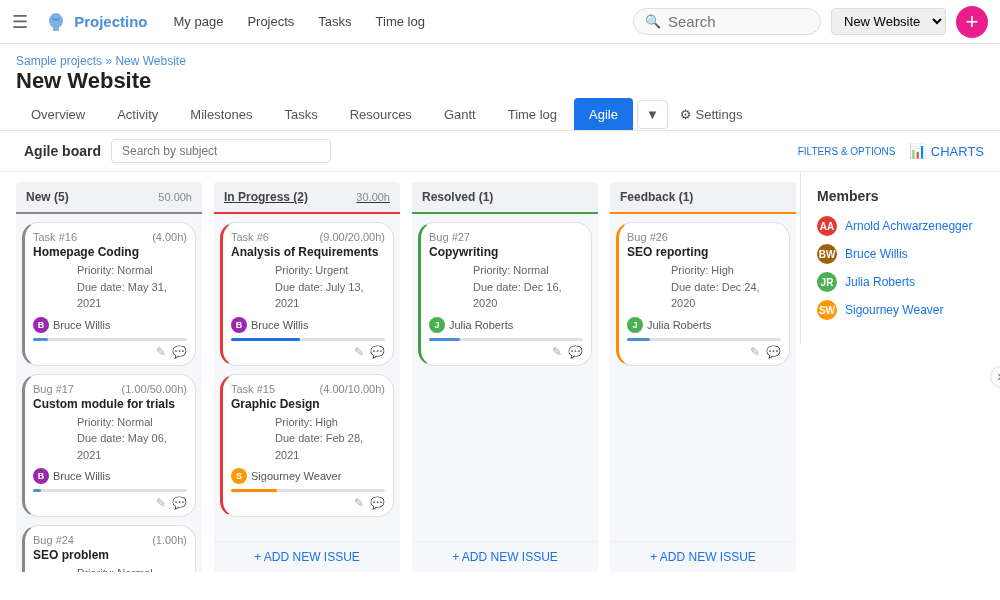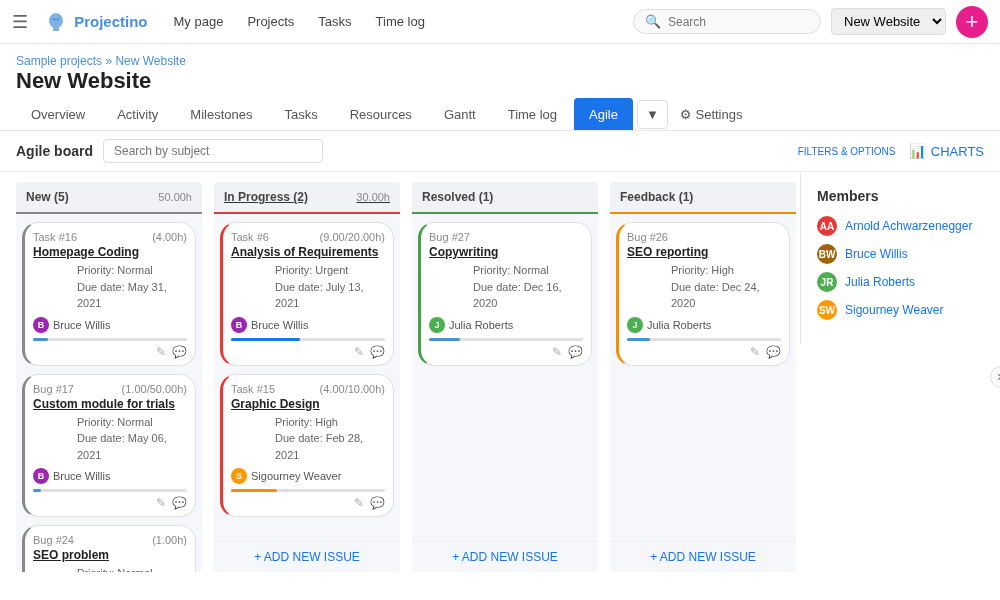--- a/index.html
+++ b/index.html
@@ -14,7 +14,7 @@
     .nav-link { padding: 4px 10px; font-size: 13px; color: #444; cursor: pointer; border-radius: 4px; }
     .navbar-right { margin-left: auto; display: flex; align-items: center; gap: 10px; }
     .search-box { display: flex; align-items: center; border: 1px solid #ddd; border-radius: 20px; padding: 4px 12px; gap: 6px; background: #f9f9f9; }
-    .search-box input { border: none; background: transparent; outline: none; font-size: 12px; width: 140px; }
+    .search-box input { border: none; background: transparent; outline: none; font-size: 15px; width: 140px; }
     .project-select { border: 1px solid #ddd; border-radius: 4px; padding: 4px 8px; font-size: 13px; cursor: pointer; }
     .add-btn { background: #e91e8c; color: #fff; border: none; border-radius: 50%; width: 32px; height: 32px; font-size: 22px; cursor: pointer; display: flex; align-items: center; justify-content: center; line-height: 1; }
 

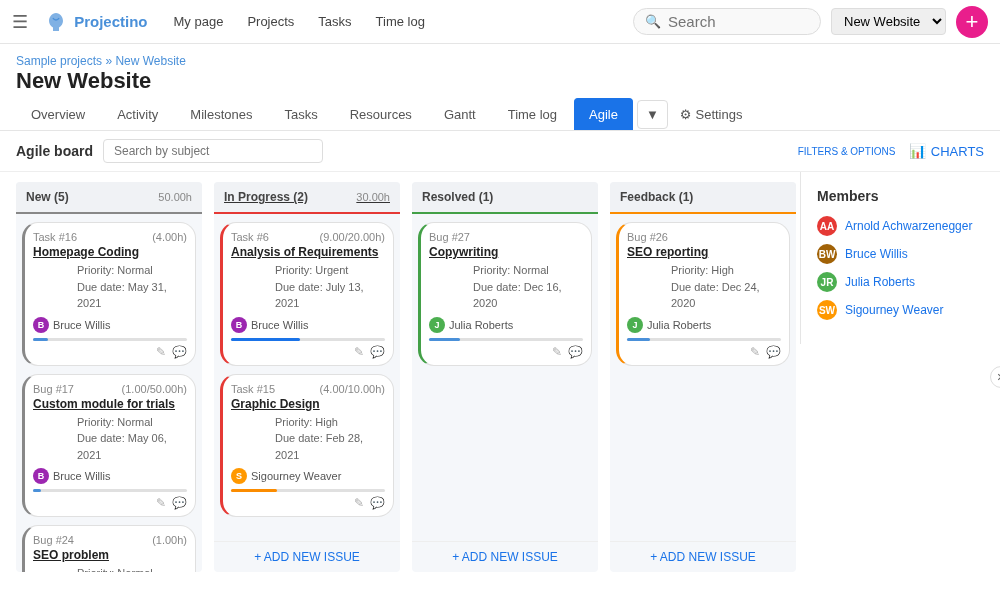--- a/index.html
+++ b/index.html
@@ -33,7 +33,7 @@
 
     
     .board-header { display: flex; align-items: center; padding: 8px 16px; gap: 10px; border-bottom: 1px solid #eee; }
-    .board-title { font-weight: 600; color: #333; font-size: 14px; }
+    .board-title { font-weight: 600; color: #333; font-size: 14px; margin-left: 8px; }
     .board-search { border: 1px solid #ddd; border-radius: 4px; padding: 4px 10px; font-size: 12px; width: 220px; outline: none; }
     .board-actions { margin-left: auto; display: flex; align-items: center; gap: 14px; }
     .filters-link { color: #1a73e8; font-size: 10px; font-weight: 500; cursor: pointer; }

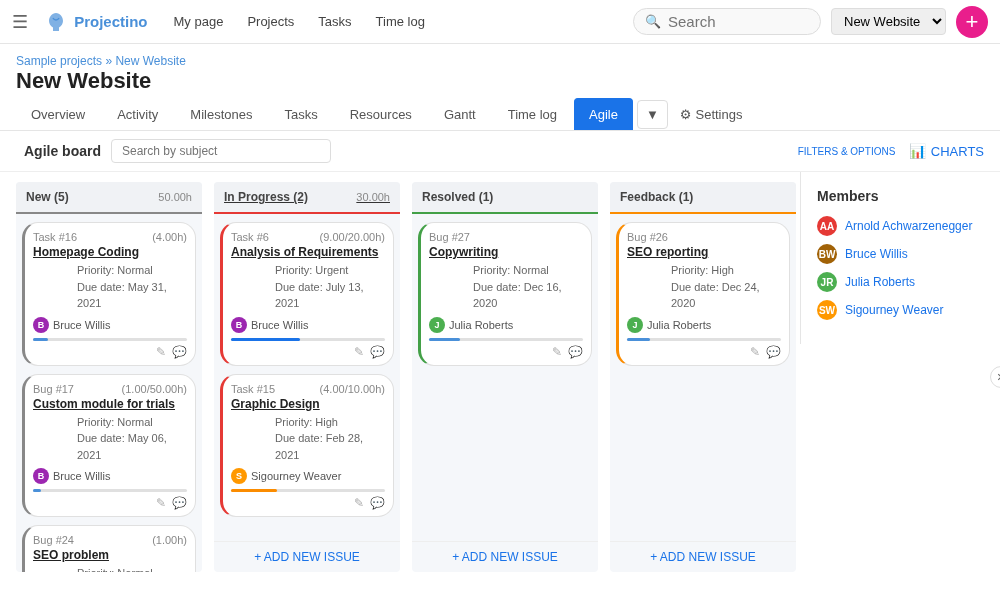--- a/index.html
+++ b/index.html
@@ -62,7 +62,7 @@
     .card-top { display: flex; justify-content: space-between; align-items: flex-start; margin-bottom: 2px; }
     .card-id { font-size: 11px; color: #888; }
     .card-hours { font-size: 11px; color: #888; }
-    .card-title { font-weight: 600; font-size: 12px; color: #222; margin-bottom: 3px; text-decoration: underline; }
+    .card-title { font-weight: 600; font-size: 12px; color: #222; margin-bottom: 3px; }
     .card-meta { font-size: 11px; color: #666; line-height: 1.5; margin-left: 44px; }
     .card-assignee { display: flex; align-items: center; gap: 4px; margin-top: 5px; font-size: 11px; color: #555; }
     .avatar-sm { width: 16px; height: 16px; border-radius: 50%; display: inline-flex; align-items: center; justify-content: center; font-size: 9px; color: #fff; font-weight: 600; }

